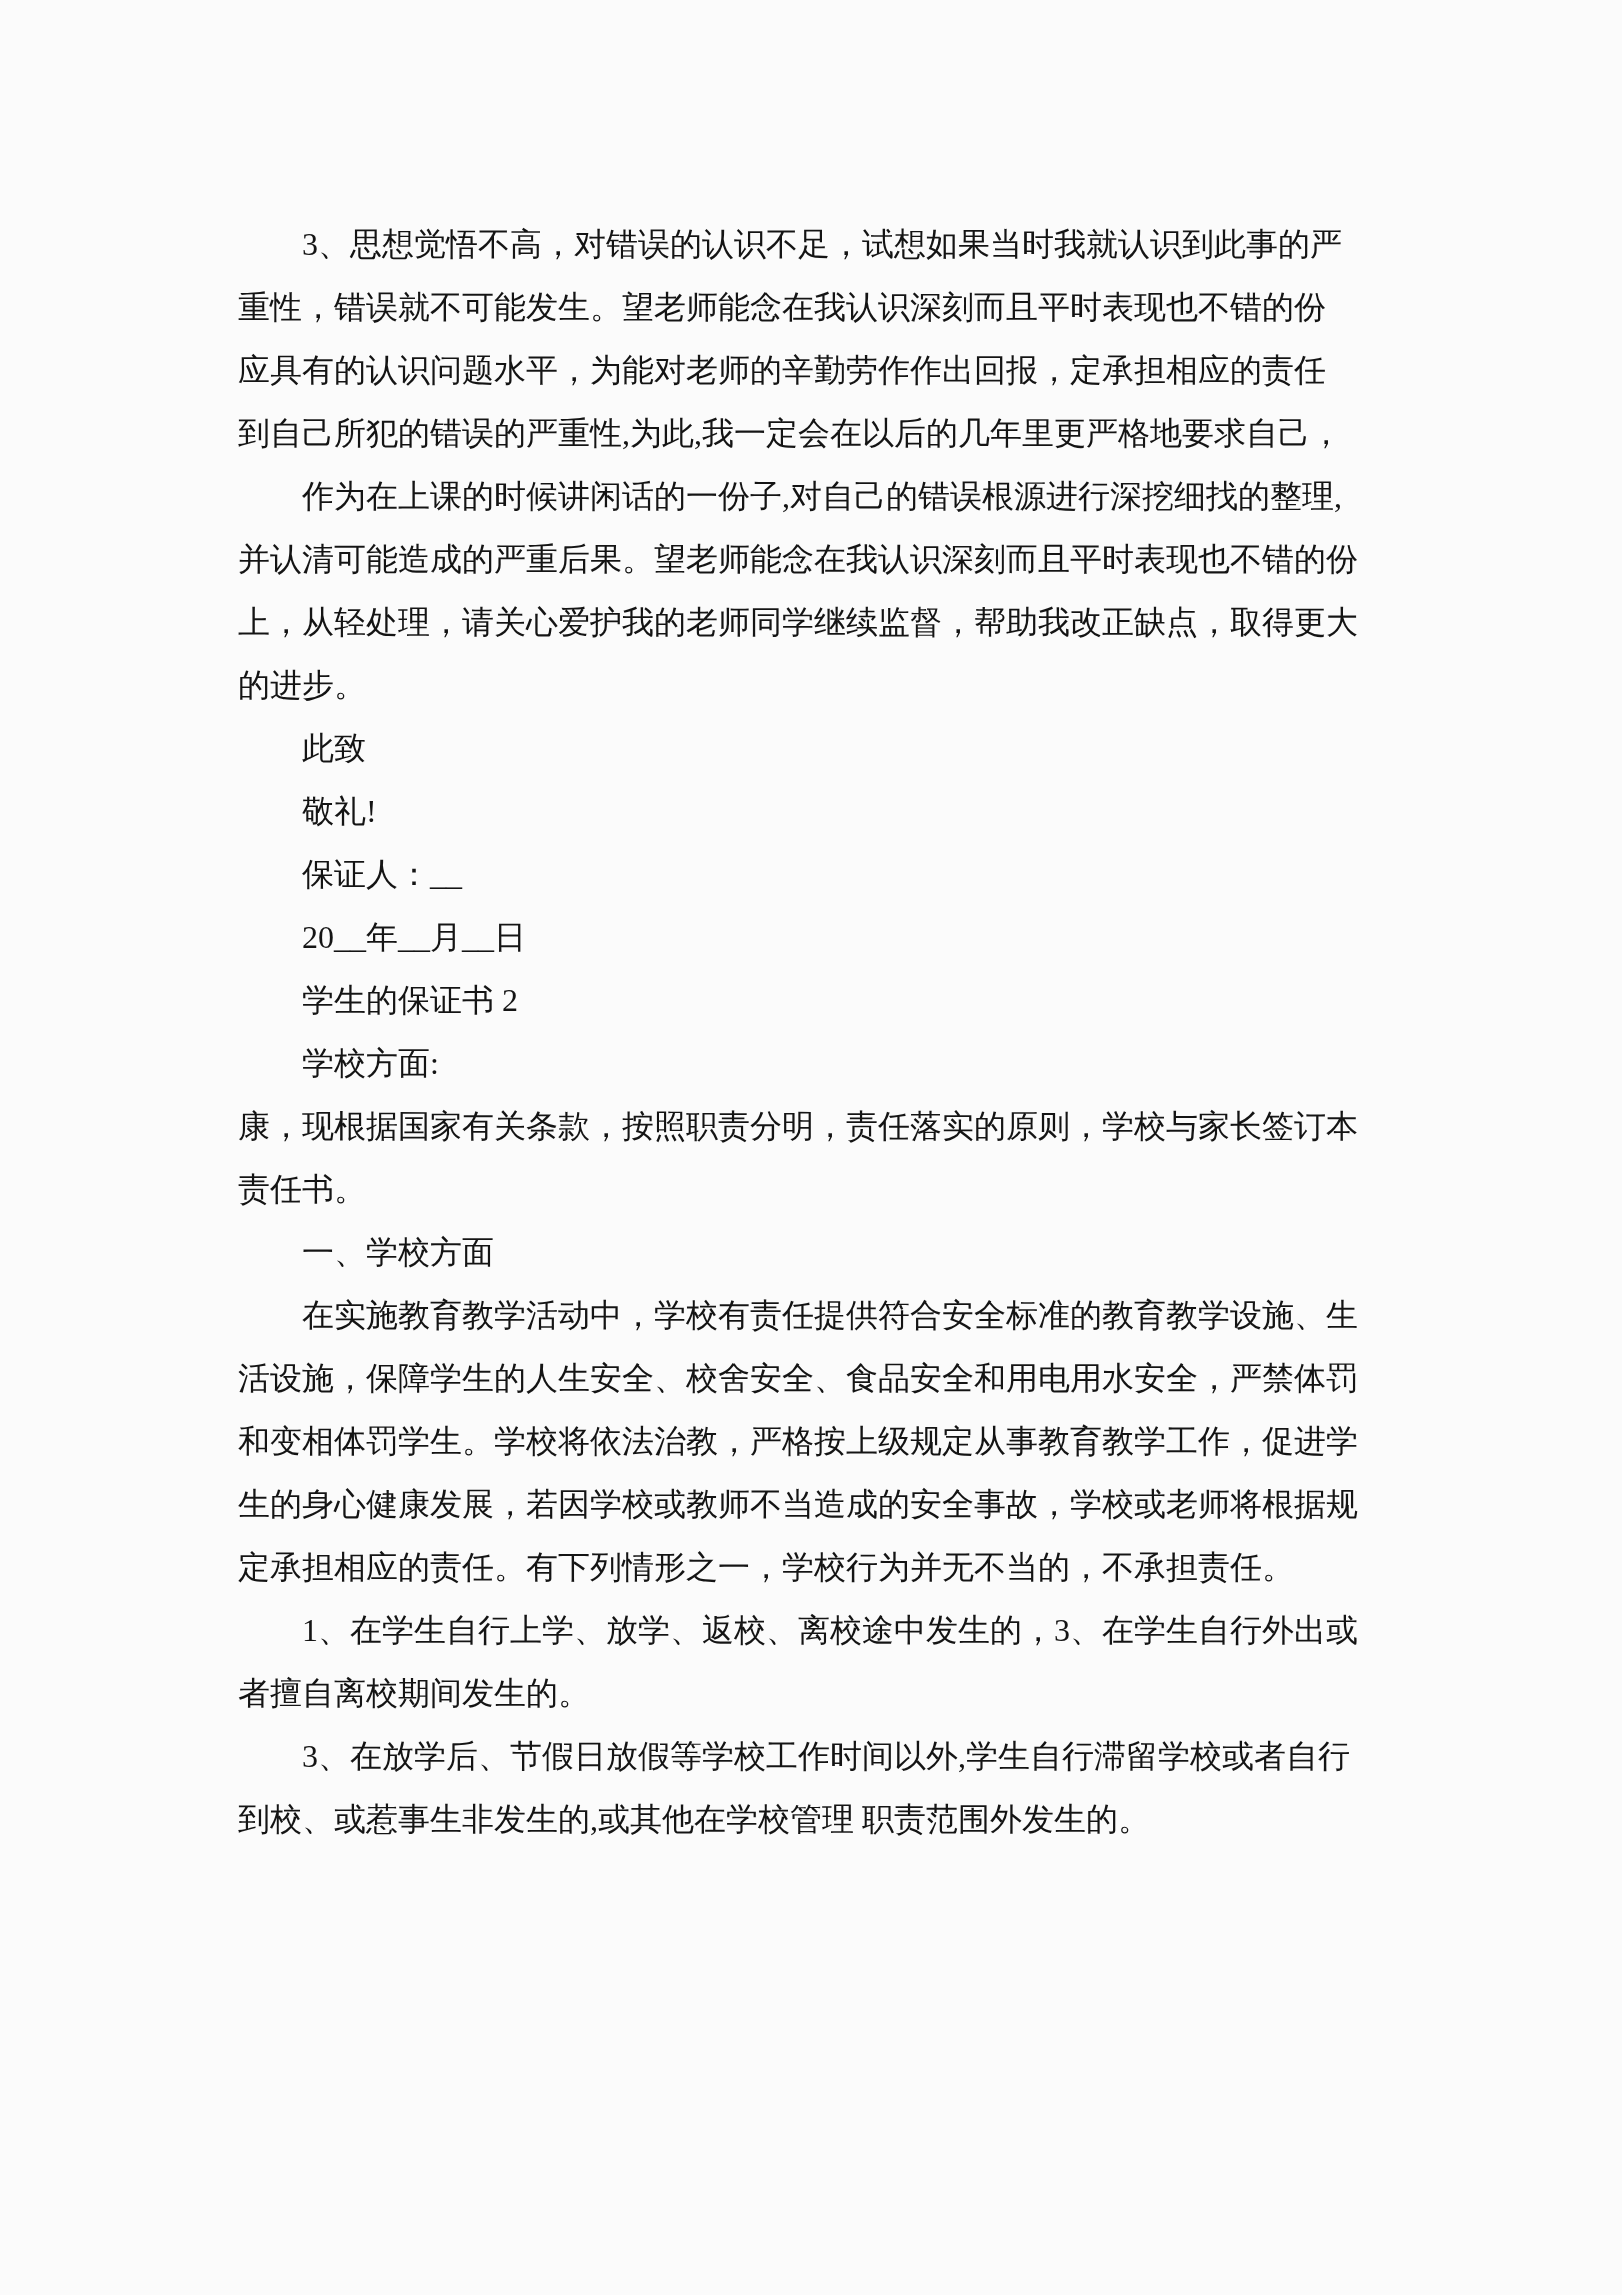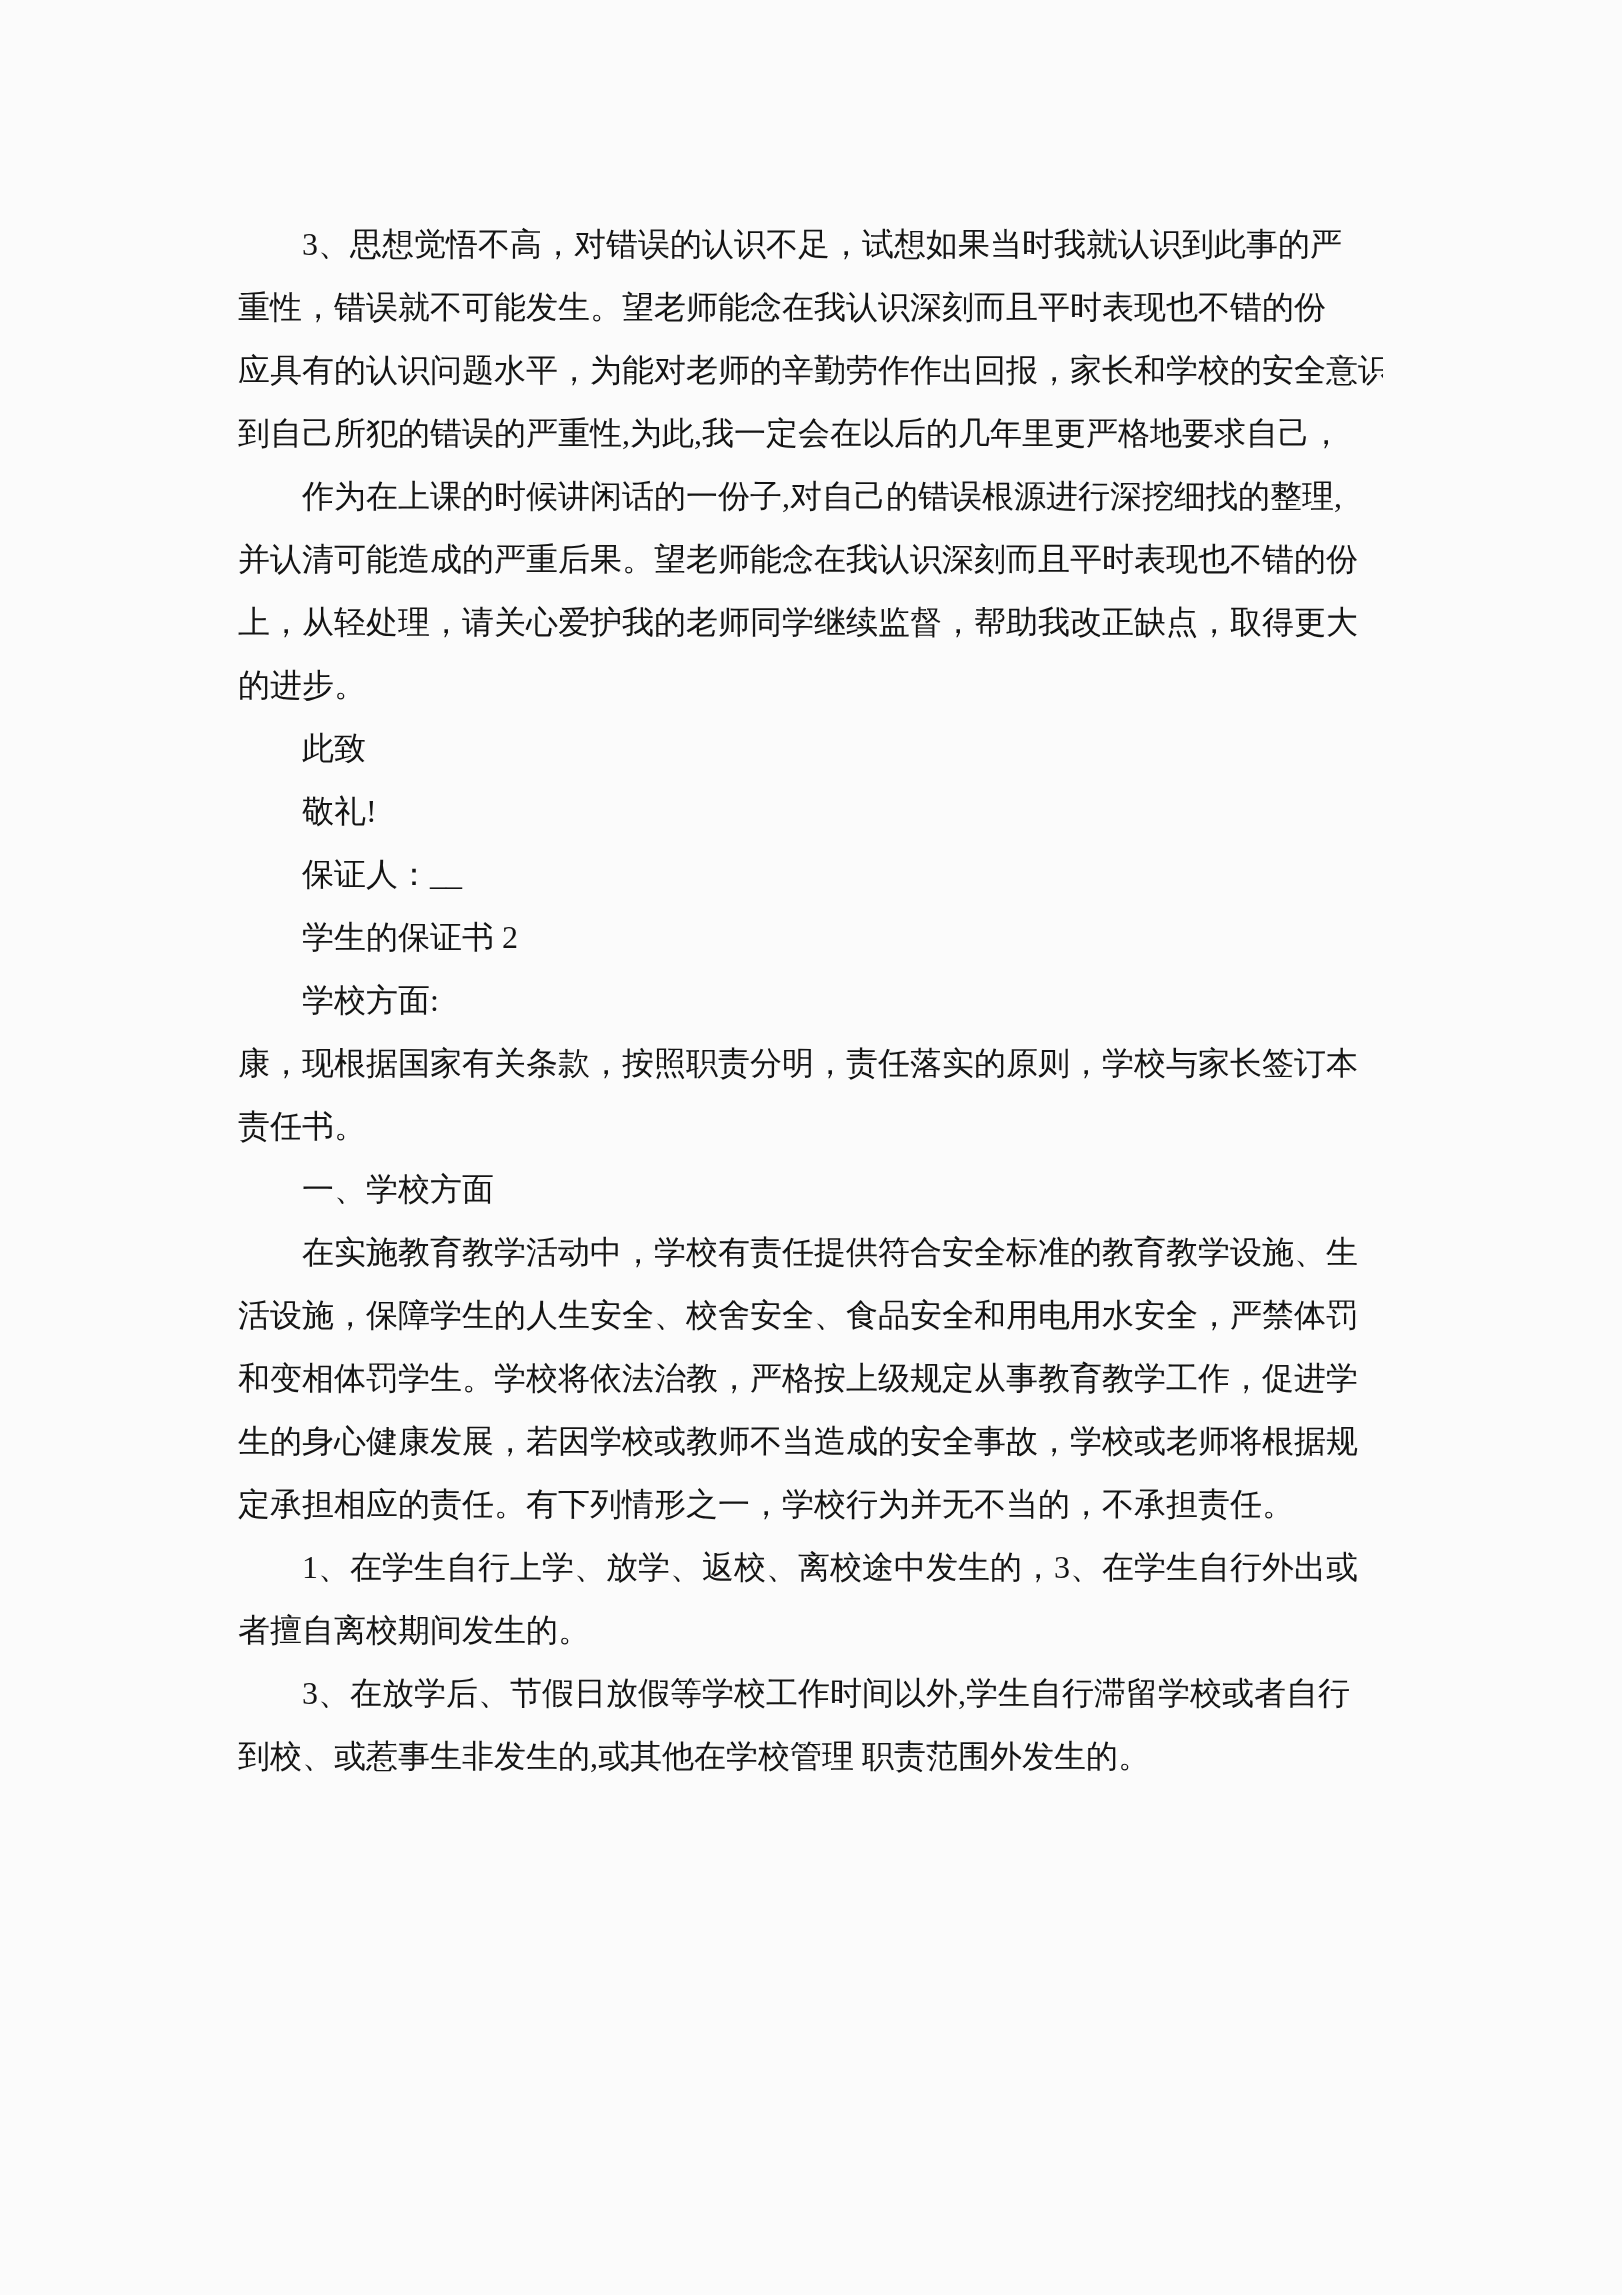--- a/index.html
+++ b/index.html
@@ -43,7 +43,7 @@
   <div class="doc-body">
       <div class="line indent">3、思想觉悟不高，对错误的认识不足，试想如果当时我就认识到此事的严</div>
       <div class="line">重性，错误就不可能发生。望老师能念在我认识深刻而且平时表现也不错的份</div>
-      <div class="line">应具有的认识问题水平，为能对老师的辛勤劳作作出回报，家长和学校的安全意识</div>
+      <div class="line">应具有的认识问题水平，为能对老师的辛勤劳作作出回报，定承担相应的责任</div>
       <div class="line">到自己所犯的错误的严重性,为此,我一定会在以后的几年里更严格地要求自己，</div>
       <div class="line indent">作为在上课的时候讲闲话的一份子,对自己的错误根源进行深挖细找的整理,</div>
       <div class="line">并认清可能造成的严重后果。望老师能念在我认识深刻而且平时表现也不错的份</div>

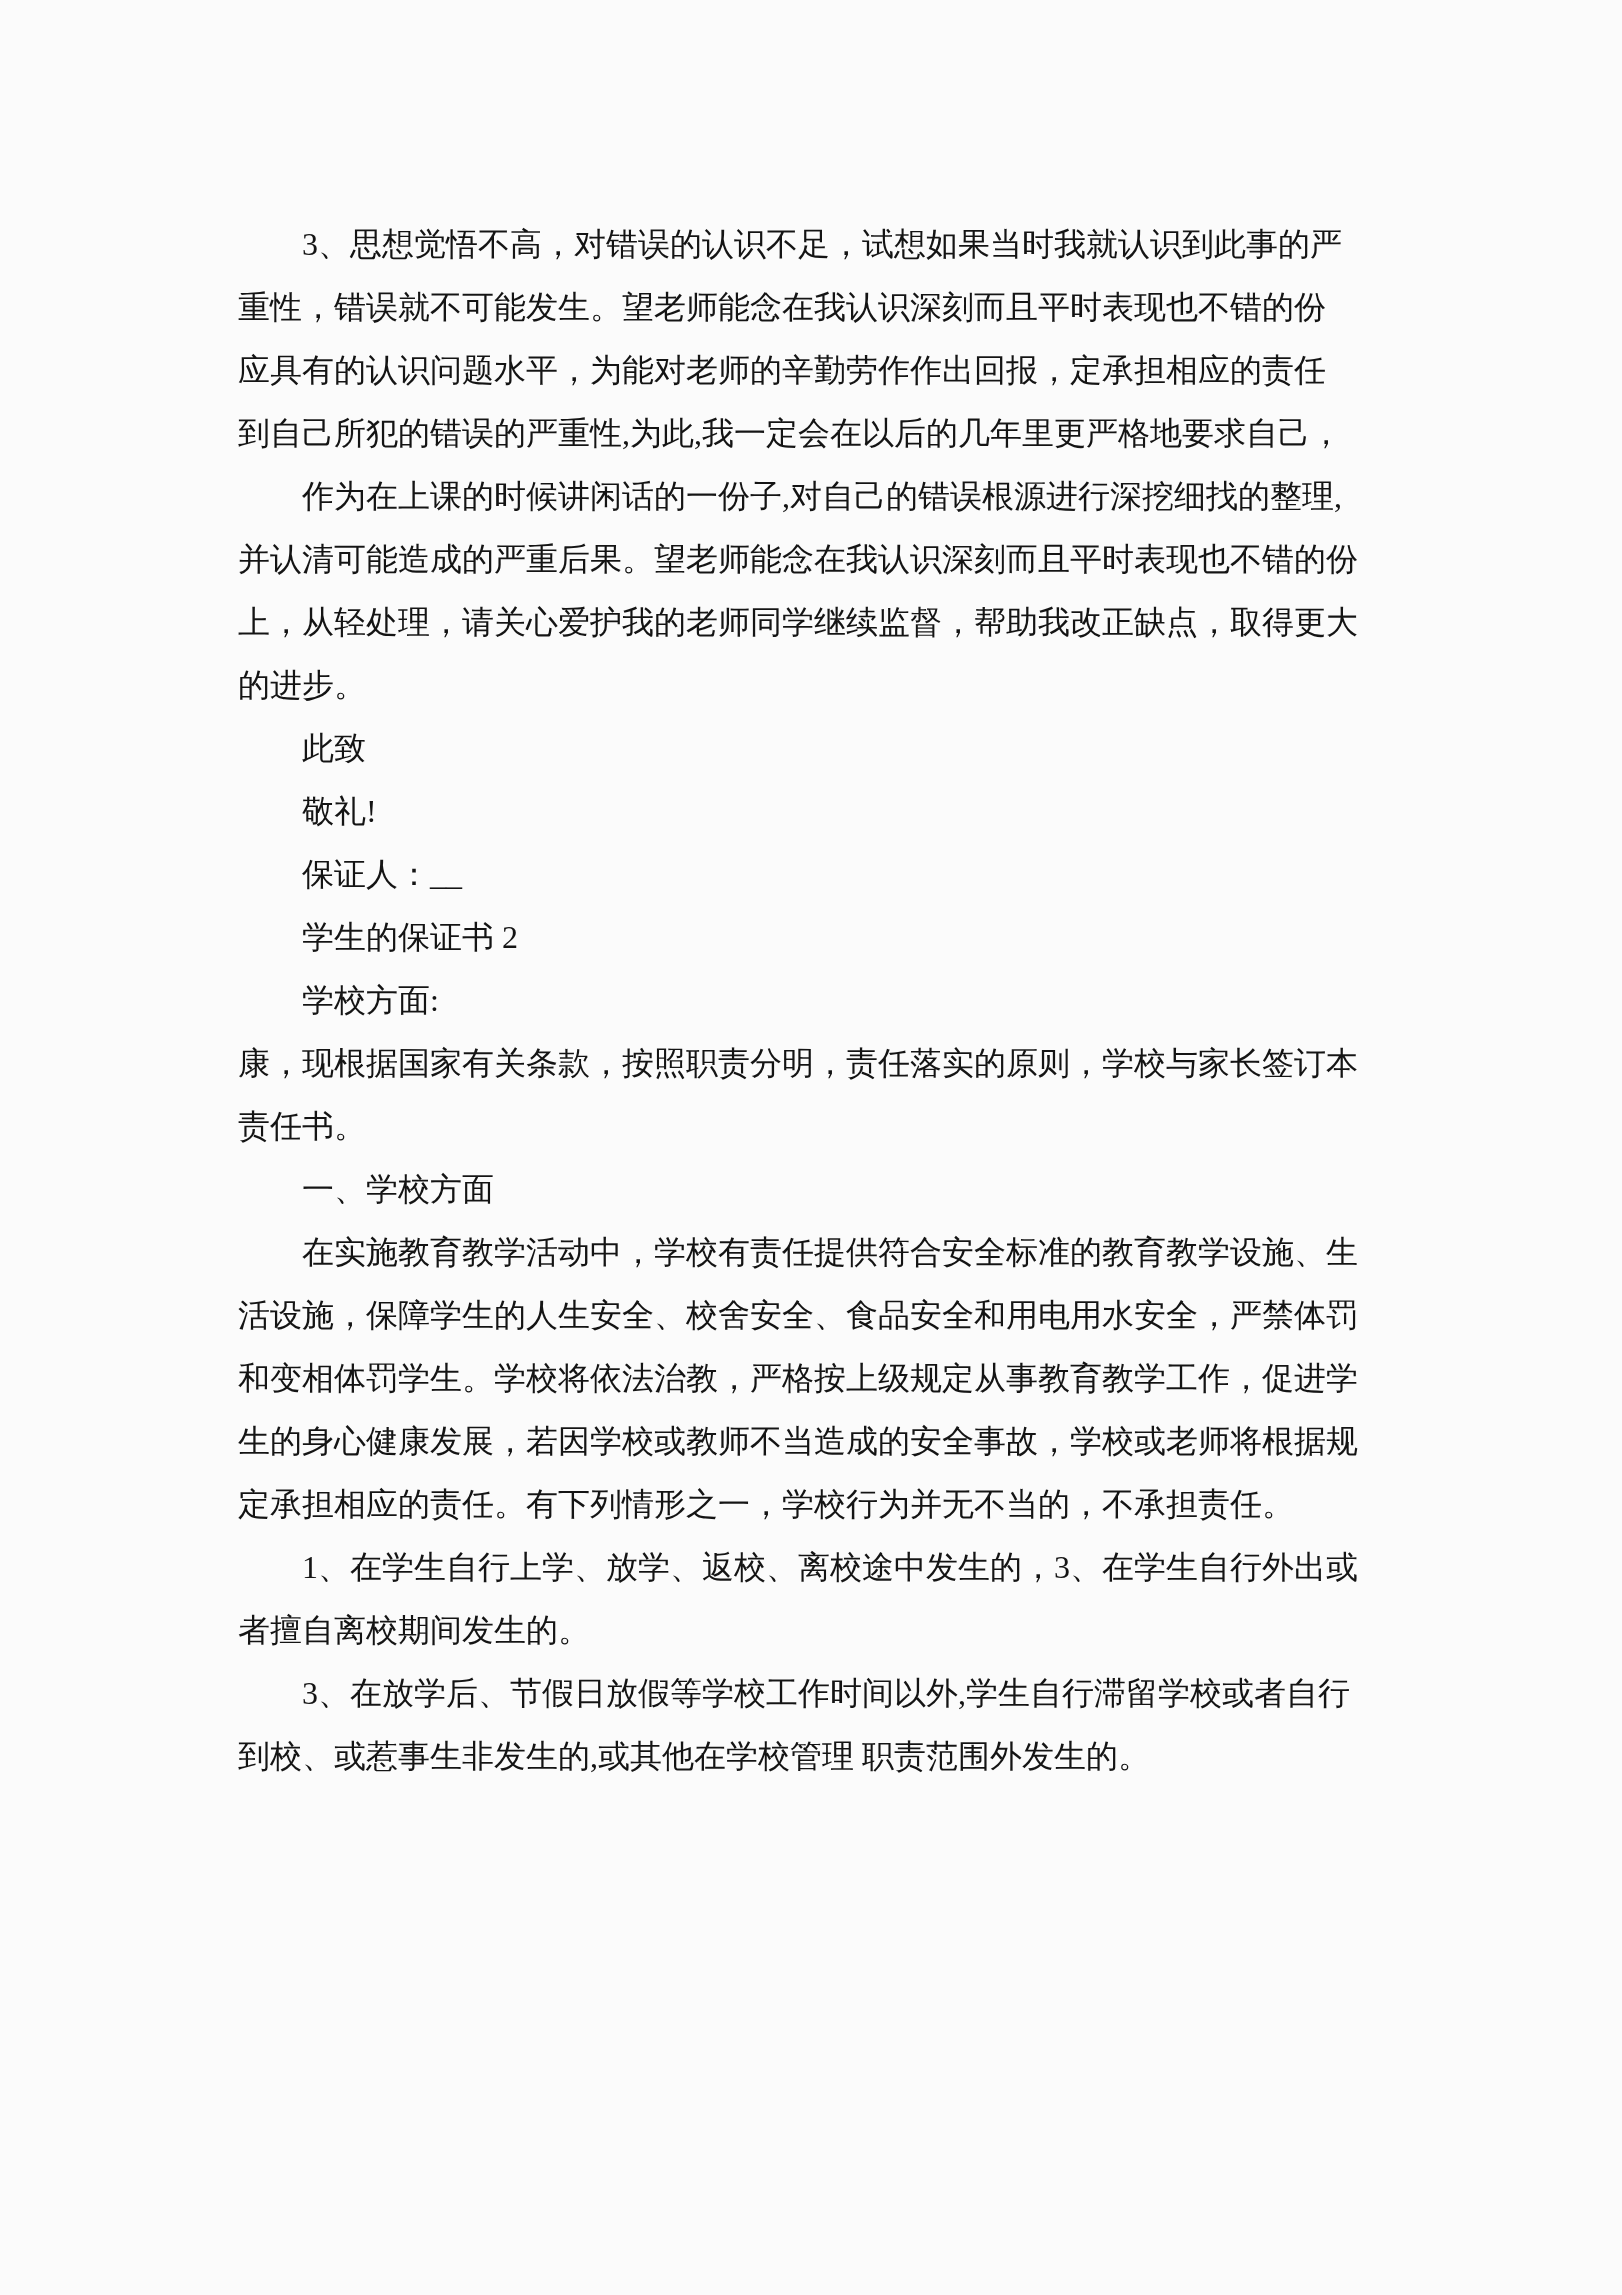--- a/index.html
+++ b/index.html
@@ -52,6 +52,7 @@
       <div class="line indent">此致</div>
       <div class="line indent">敬礼!</div>
       <div class="line indent">保证人：__</div>
+      <div class="line indent">20__年__月__日</div>
       <div class="line indent">学生的保证书 2</div>
       <div class="line indent">学校方面:</div>
       <div class="line">康，现根据国家有关条款，按照职责分明，责任落实的原则，学校与家长签订本</div>

